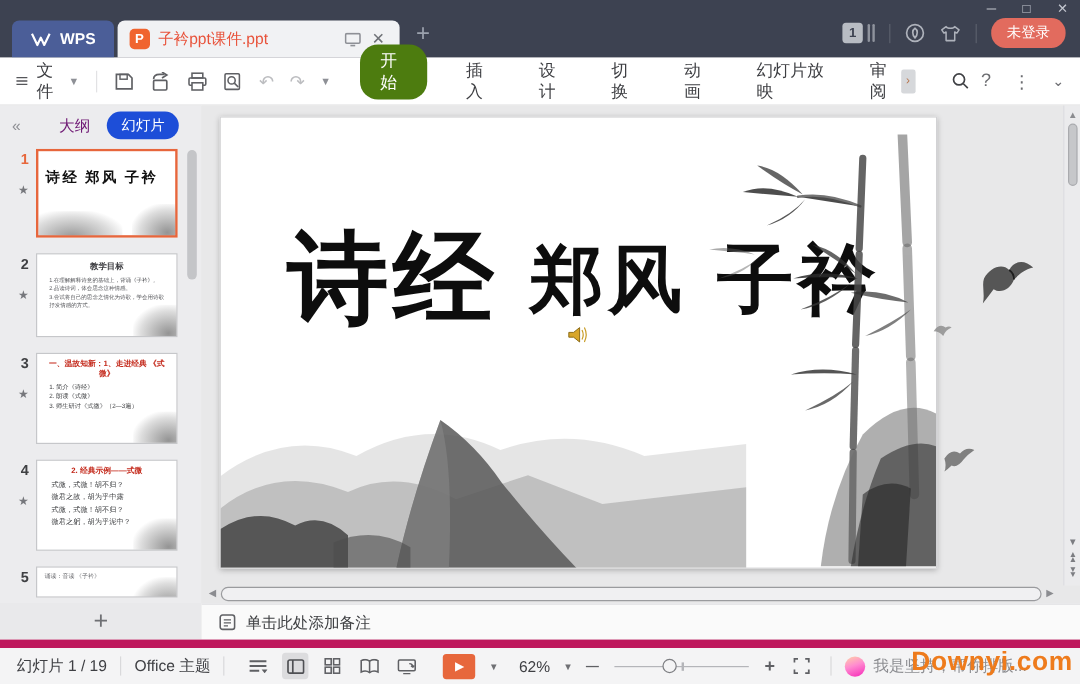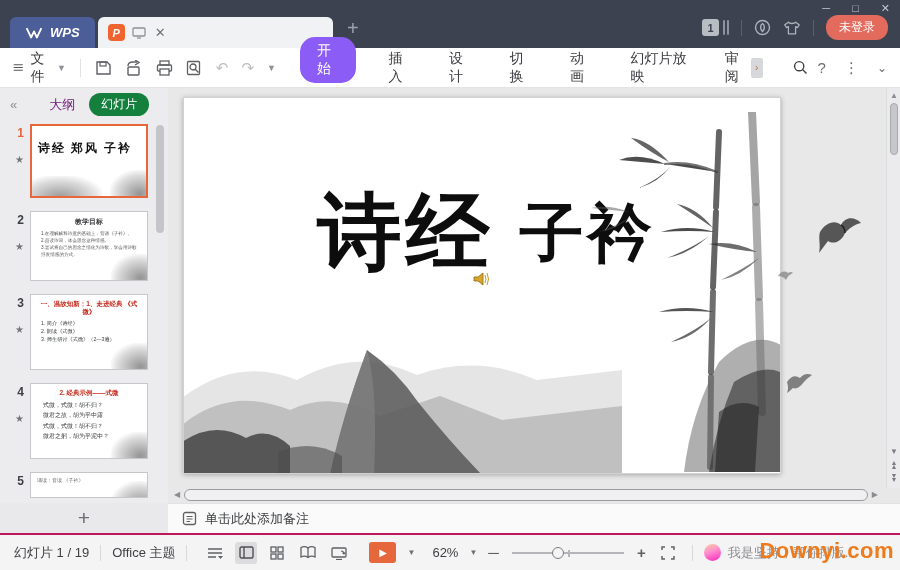--- a/index.html
+++ b/index.html
@@ -10,7 +10,7 @@
   .titlebar{position:absolute;left:0;top:0;width:900px;height:48px;background:#3d4251;}
   .win-controls{position:absolute;top:2px;right:10px;display:flex;gap:22px;color:#c3c6cf;font-size:11px;line-height:12px;}
   .win-controls span{cursor:default;}
-  .tabs-row{position:absolute;left:10px;bottom:0;display:flex;align-items:flex-start;font-style:italic;}
+  .tabs-row{position:absolute;left:10px;bottom:0;display:flex;align-items:flex-start;}
   .wps-tab{height:31px;background:#4b5e98;color:#fff;border-radius:6px 6px 0 0;display:flex;align-items:center;gap:7px;padding:0 15px;font-size:13px;font-weight:bold;}
   .doc-tab{height:31px;width:215px;background:#f1f2f4;border-radius:6px 6px 0 0;display:flex;align-items:center;gap:7px;padding:0 10px;margin-left:3px;}
   .p-icon{width:17px;height:17px;background:#f0642f;border-radius:4px;color:#fff;font-size:11px;font-weight:bold;display:flex;align-items:center;justify-content:center;flex:none;}

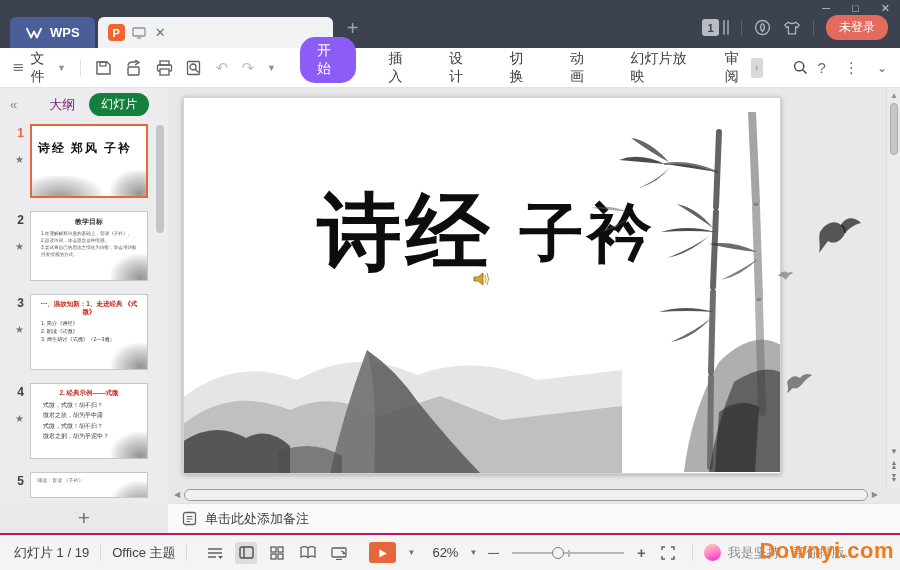--- a/index.html
+++ b/index.html
@@ -127,6 +127,7 @@
     </div>
     <div class="doc-tab">
       <span class="p-icon">P</span>
+      <span class="fname">子衿ppt课件.ppt</span>
       <span class="tab-mini-ic">
         <svg width="14" height="12" viewBox="0 0 14 12">
             <rect x="1" y="1" width="12" height="8" rx="1" fill="none" stroke="#8e9096" stroke-width="1.3"></rect>

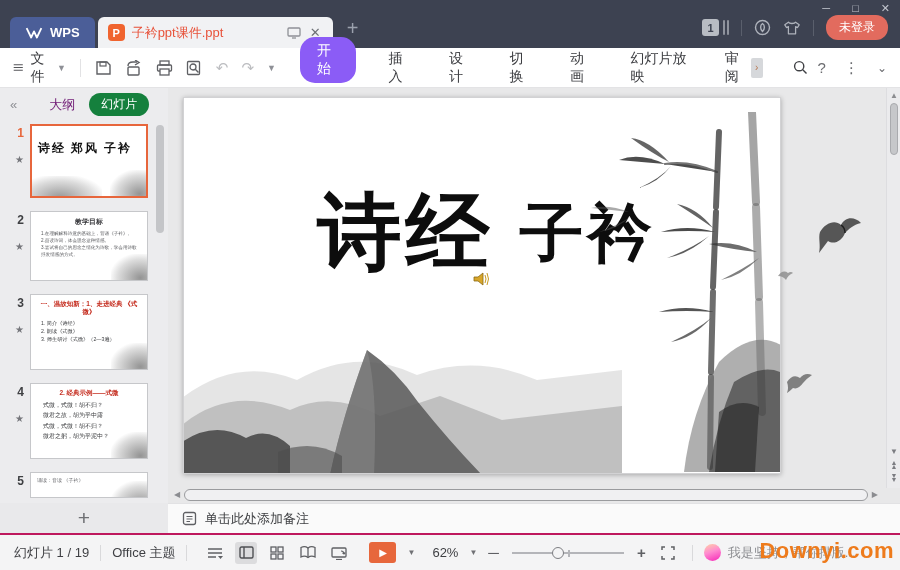--- a/index.html
+++ b/index.html
@@ -32,7 +32,7 @@
   .m-div{width:1px;height:18px;background:#e2e2e4;margin:0 4px;}
   .tool-ics{display:flex;align-items:center;gap:13px;color:#5f6064;}
   .tool-ics .dis{color:#bcbdc0;}
-  .start-pill{background:#8b5cf6;color:#fff;font-size:14px;border-radius:15px;padding:5px 17px;margin:0 8px 15px 14px;}
+  .start-pill{background:#4d7c0f;color:#fff;font-size:14px;border-radius:15px;padding:5px 17px;margin:0 8px 15px 14px;}
   .m-tab{color:#3d3e42;font-size:14px;padding:0 14px;}
   .review-wrap{display:flex;align-items:center;gap:4px;padding:0 6px 0 14px;}
   .more-box{width:15px;height:20px;background:#d6d8db;border-radius:2px;color:#b8764f;font-size:10px;display:flex;align-items:center;justify-content:center;}

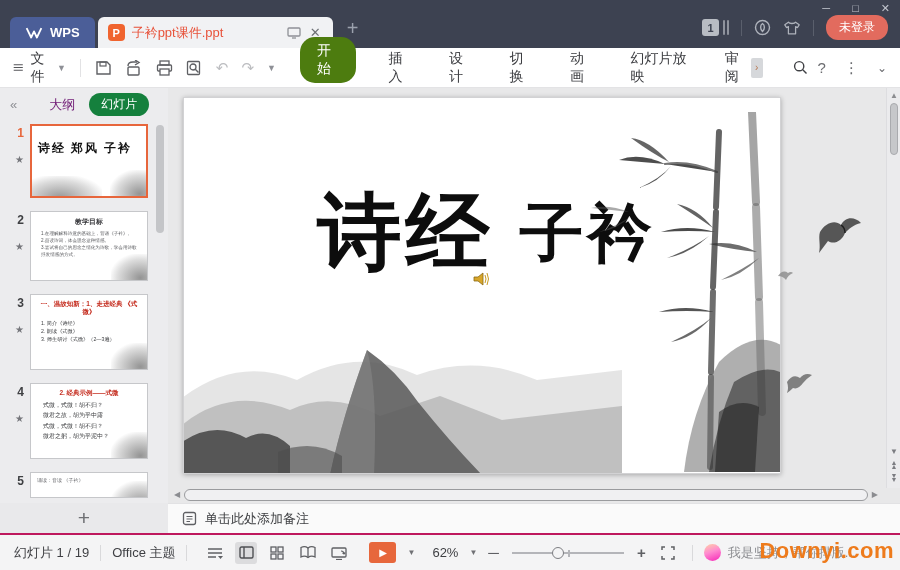--- a/index.html
+++ b/index.html
@@ -43,7 +43,7 @@
   .sb-head{height:33px;display:flex;align-items:center;gap:14px;padding:0 10px;}
   .sb-collapse{color:#8e8f94;font-size:13px;}
   .sb-outline{color:#701a75;font-size:13px;margin-left:18px;}
-  .sb-slides-pill{background:#15803d;color:#fff;font-size:12px;border-radius:12px;padding:3px 12px;}
+  .sb-slides-pill{background:#1d4ed8;color:#fff;font-size:12px;border-radius:12px;padding:3px 12px;}
   .thumb-list{position:absolute;left:0;top:36px;right:0;bottom:0;overflow:hidden;}
   .thumb-row{display:flex;margin:0 0 13px 0;}
   .thumb-gut{width:30px;display:flex;flex-direction:column;align-items:flex-end;padding:2px 6px 0 0;box-sizing:border-box;}

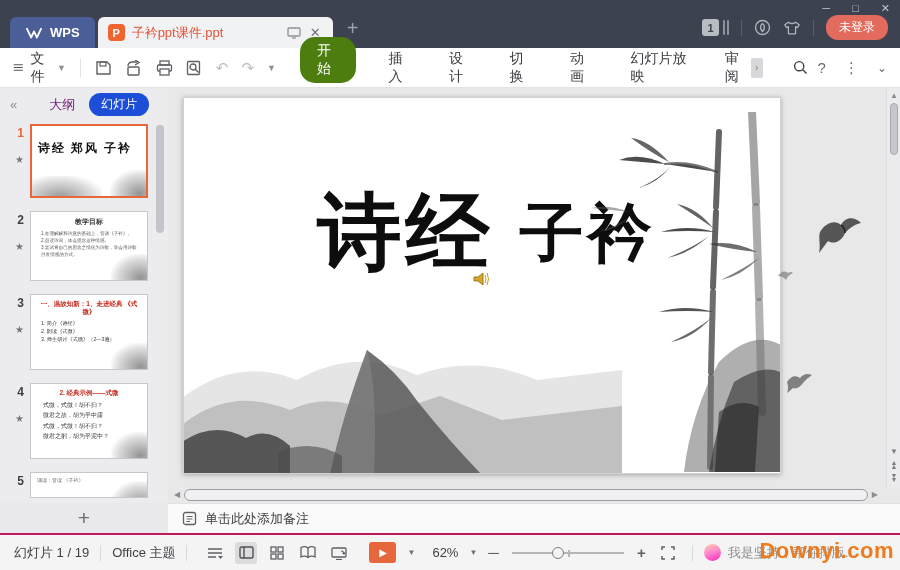--- a/index.html
+++ b/index.html
@@ -303,6 +303,7 @@
   <div class="slide">
     <div class="slide-title-row">
       <span class="tp0">诗经</span>
+      <span class="tp1">郑风</span>
       <span class="tp2">子衿</span>
     </div>
     <div class="spk">

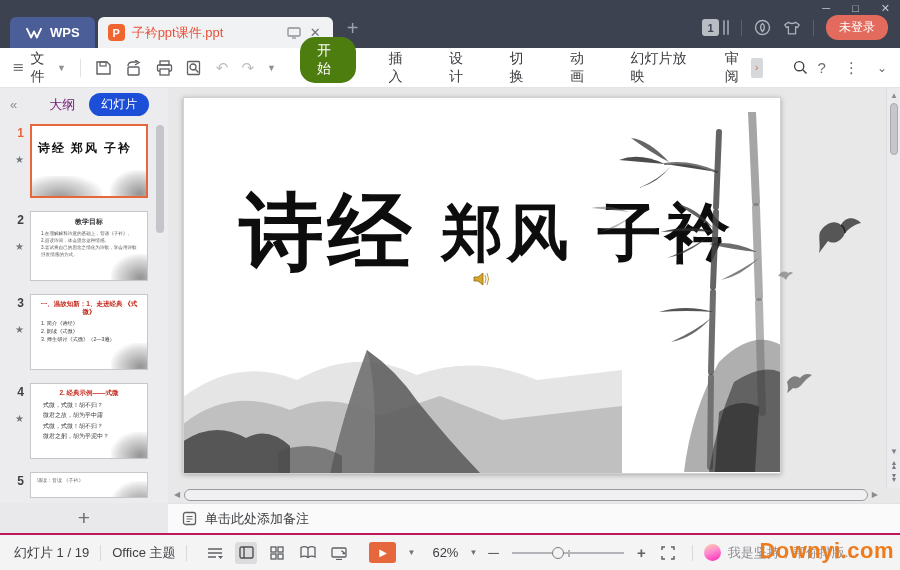--- a/index.html
+++ b/index.html
@@ -91,7 +91,7 @@
   
   .notes{position:absolute;left:168px;top:503px;width:732px;height:30px;background:#fafafa;border-top:1px solid #e2e2e4;display:flex;align-items:center;gap:8px;padding:0 14px;box-sizing:border-box;color:#3f4043;font-size:13px;}
   
-  .statusbar{position:absolute;left:0;bottom:0;width:900px;height:37px;background:#f4f4f5;border-top:2px solid #be185d;display:flex;align-items:center;padding:0 14px;box-sizing:border-box;gap:11px;color:#3e3f43;font-size:13px;}
+  .statusbar{position:absolute;left:0;bottom:0;width:900px;height:37px;background:#f4f4f5;border-top:7px solid #be185d;display:flex;align-items:center;padding:0 14px;box-sizing:border-box;gap:11px;color:#3e3f43;font-size:13px;}
   .s-div{width:1px;height:16px;background:#d9d9db;}
   .view-ics{display:flex;align-items:center;gap:9px;margin-left:6px;}
   .view-ic{width:22px;height:22px;display:flex;align-items:center;justify-content:center;border-radius:3px;color:#5f6064;}

